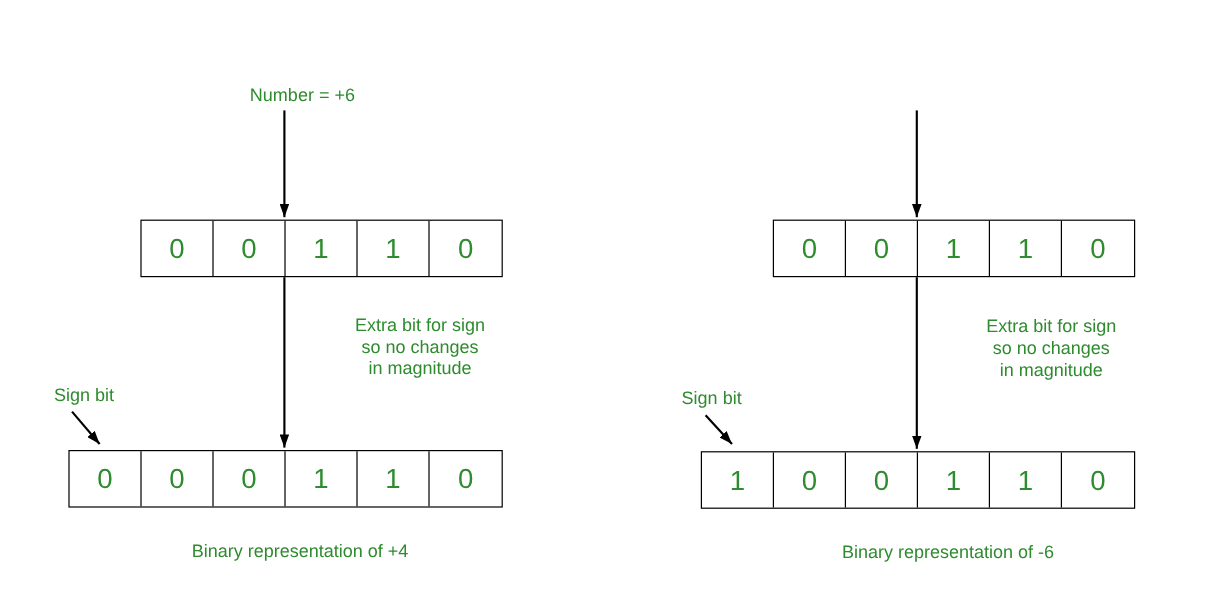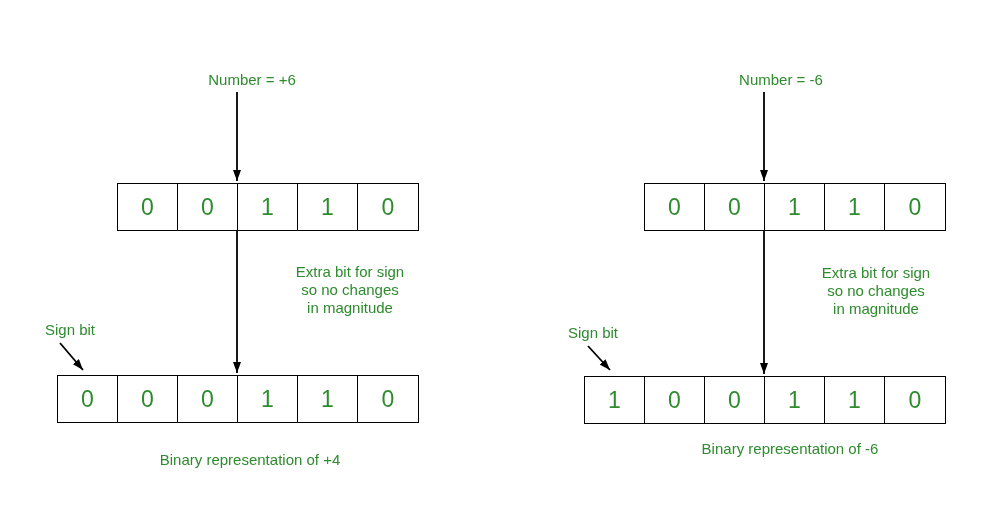--- a/index.html
+++ b/index.html
@@ -98,7 +98,6 @@
 
   <div class="panel">
 
-    <div class="glabel centered" style="left:681px;top:71px;width:200px;">Number = -6</div>
 
     <div class="register" style="left:644px;top:183px;">
       <div class="cell">0</div>

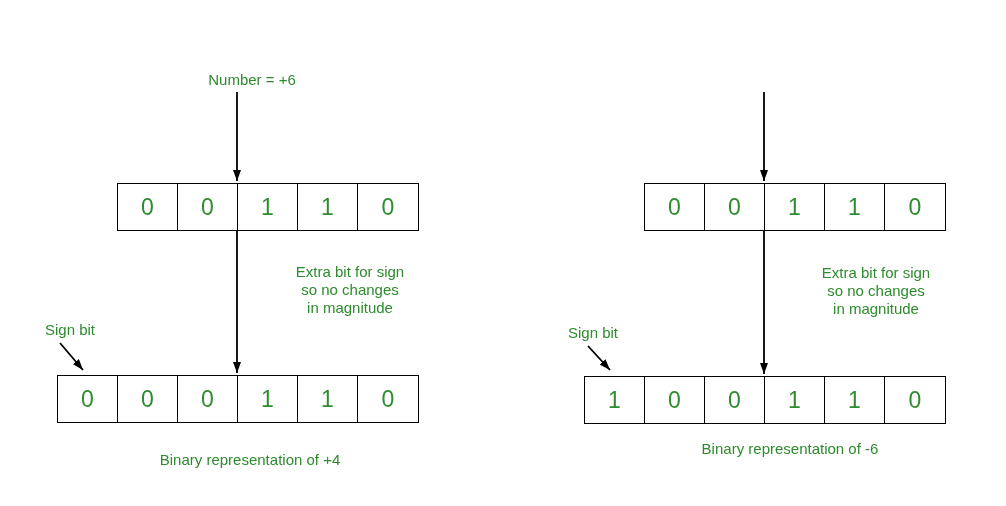--- a/index.html
+++ b/index.html
@@ -124,7 +124,7 @@
       <div class="cell">0</div>
     </div>
 
-    <div class="glabel centered" style="left:640px;top:440px;width:300px;">Binary representation of -6</div>
+    <div class="glabel centered" style="left:640px;top:452px;width:300px;">Binary representation of -6</div>
   </div>
 
 </div>

